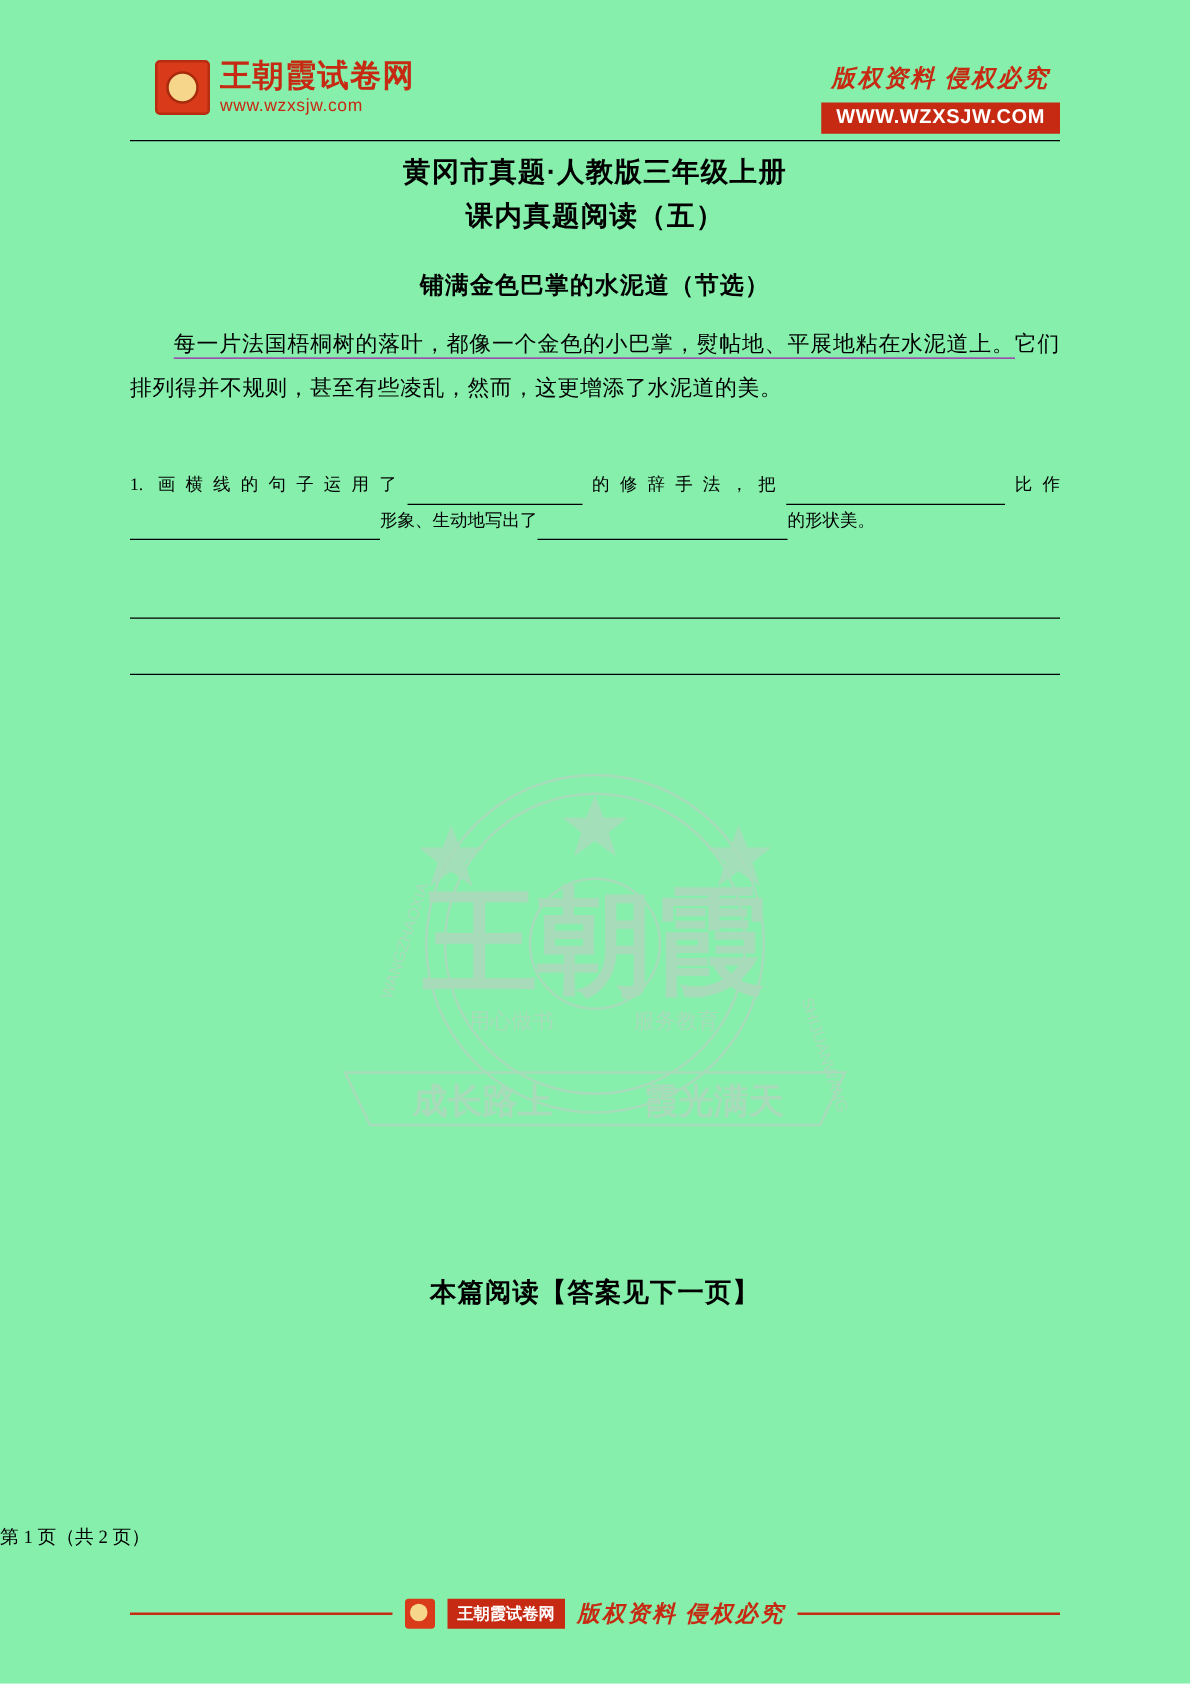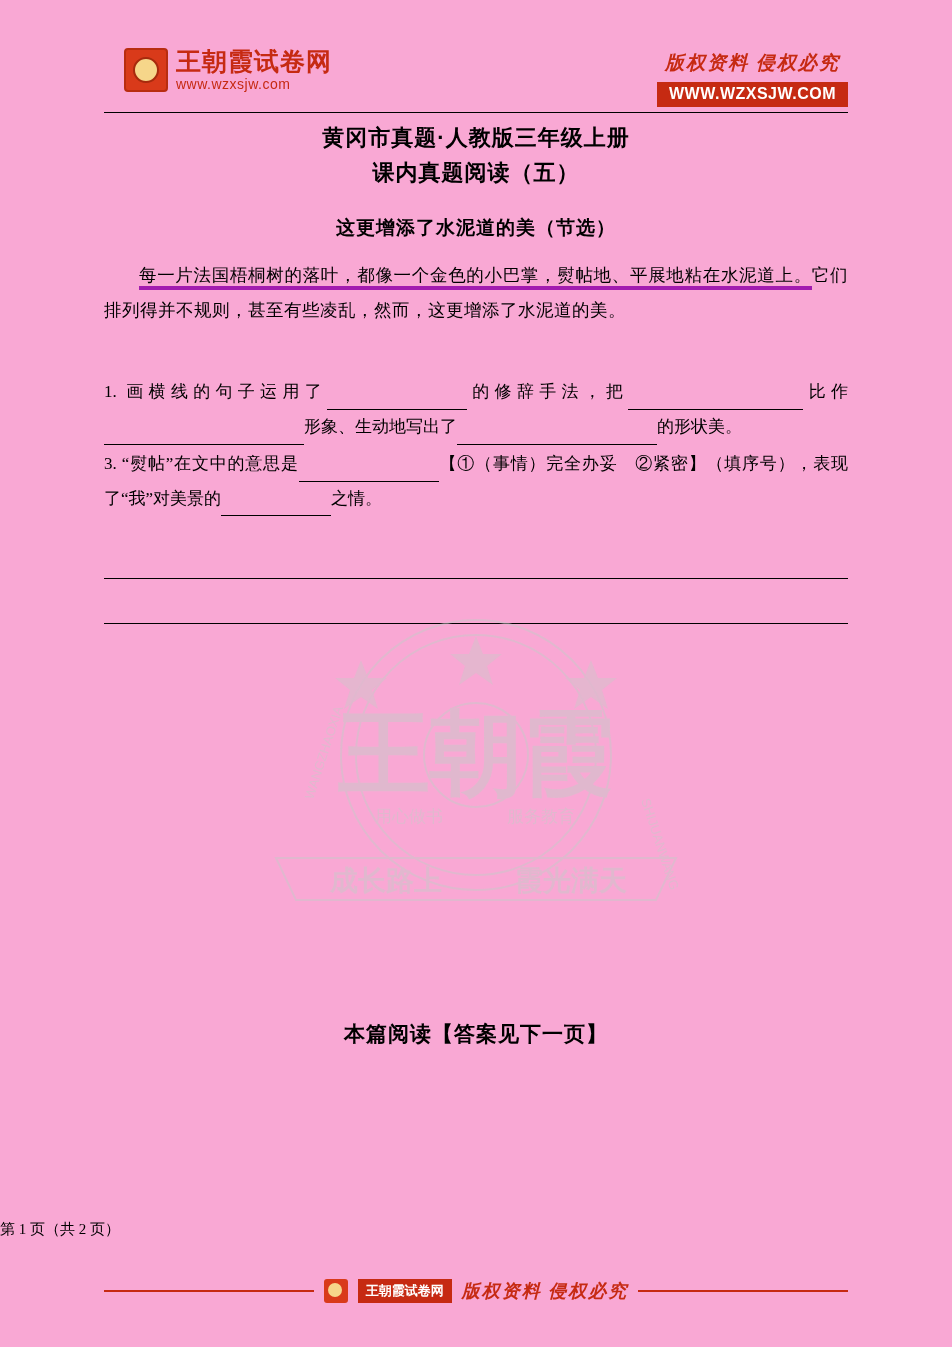--- a/index.html
+++ b/index.html
@@ -16,7 +16,7 @@
     width: 952px;
     height: 1347px;
     margin: 0 auto;
-    background: #f9a8d4;
+    background: #86efac;
     overflow: hidden;
   }
 

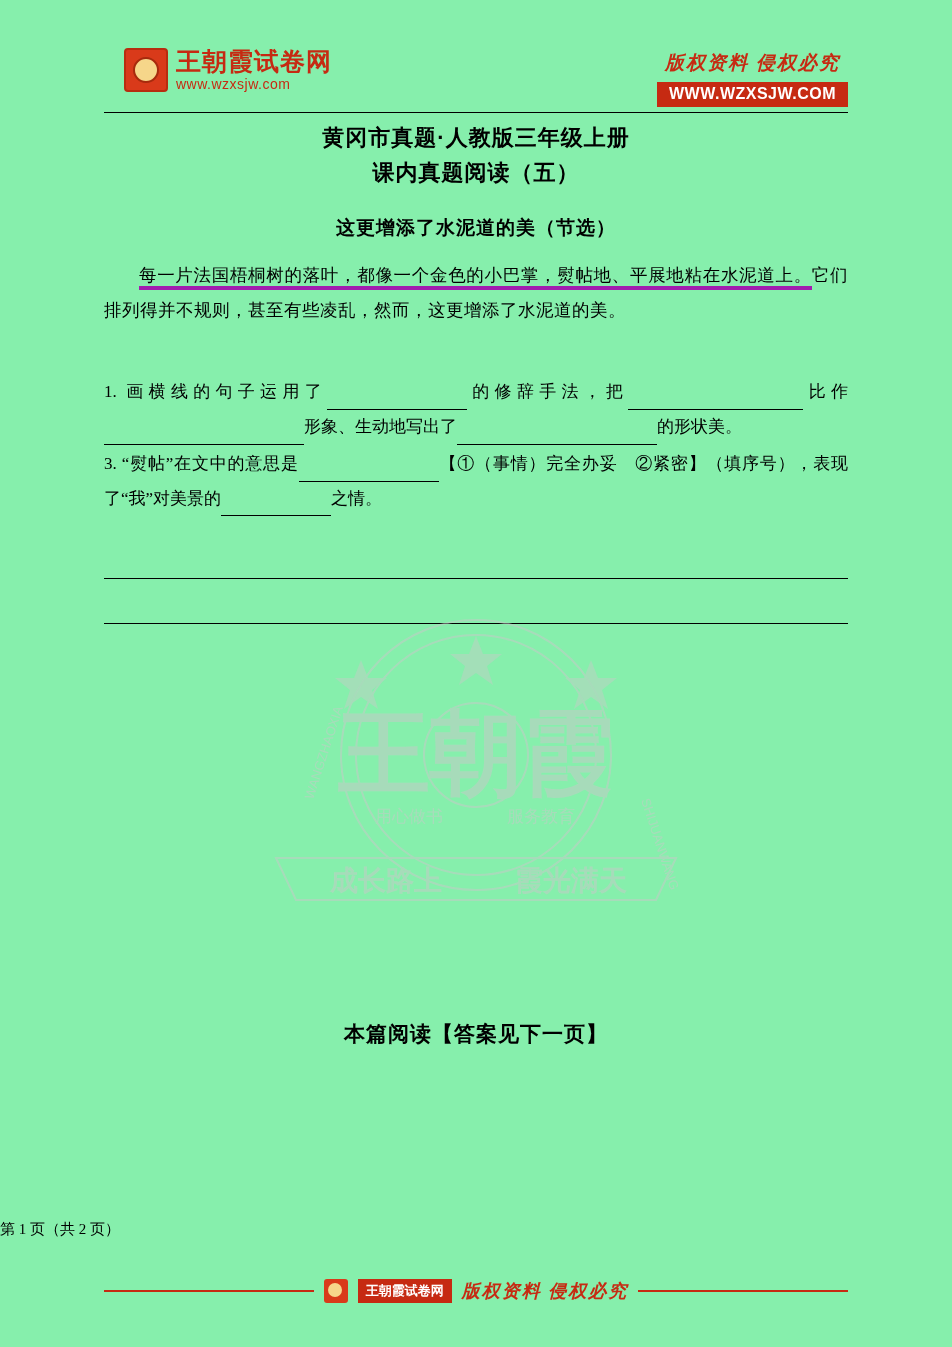--- a/index.html
+++ b/index.html
@@ -292,7 +292,7 @@
     <div>黄冈市真题·人教版三年级上册</div>
     <div>课内真题阅读（五）</div>
   </div>
-  <div class="doc-subtitle">这更增添了水泥道的美（节选）</div>
+  <div class="doc-subtitle">铺满金色巴掌的水泥道（节选）</div>
 
   <div class="content">
     <div class="passage"><span class="u">每一片法国梧桐树的落叶，都像一个金色的小巴掌，熨帖地、平展地粘在水泥道上。</span><span>它们排列得并不规则，甚至有些凌乱，然而，这更增添了水泥道的美。</span></div>

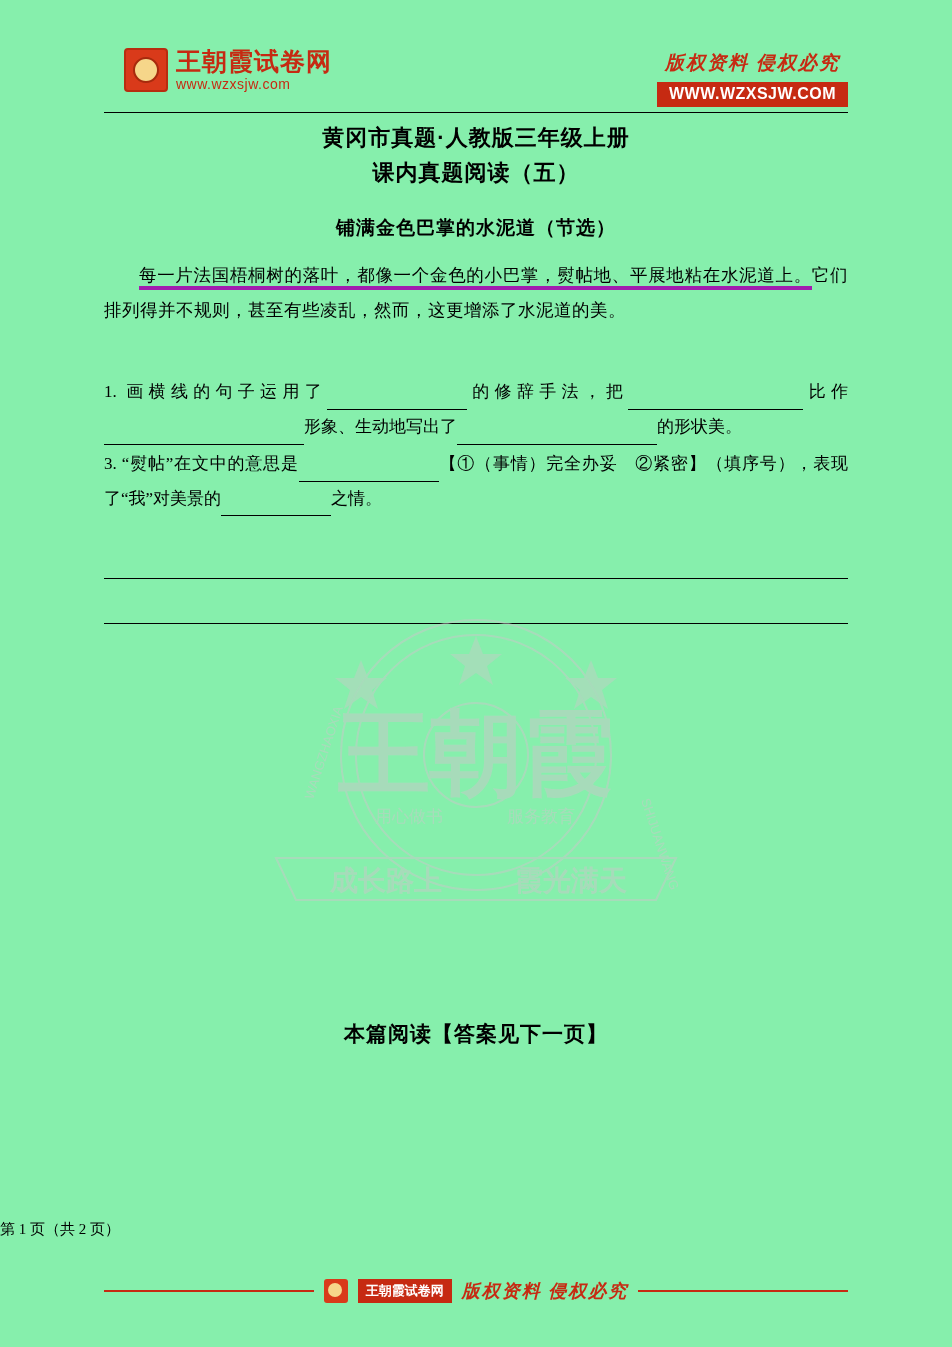--- a/index.html
+++ b/index.html
@@ -147,7 +147,7 @@
     letter-spacing: 0.5px;
   }
   .u {
-    border-bottom: 4px solid #a21caf;
+    border-bottom: 1px solid #a21caf;
     padding-bottom: 1px;
   }
 

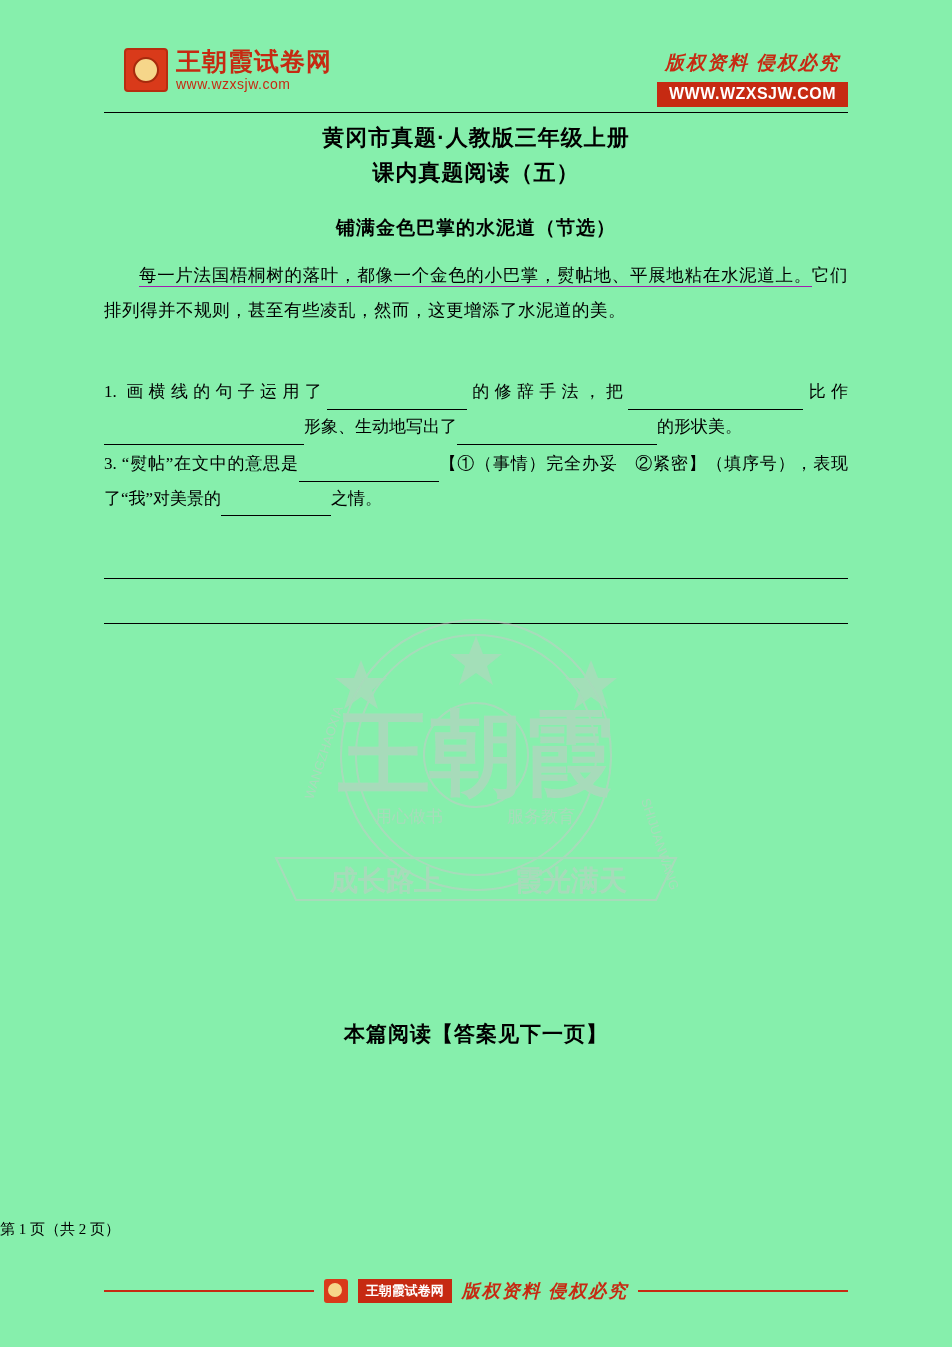--- a/index.html
+++ b/index.html
@@ -157,7 +157,7 @@
     top: 375px;
     left: 104px;
     width: 744px;
-    font-size: 17px;
+    font-size: 14px;
     line-height: 2.05;
     text-align: justify;
   }

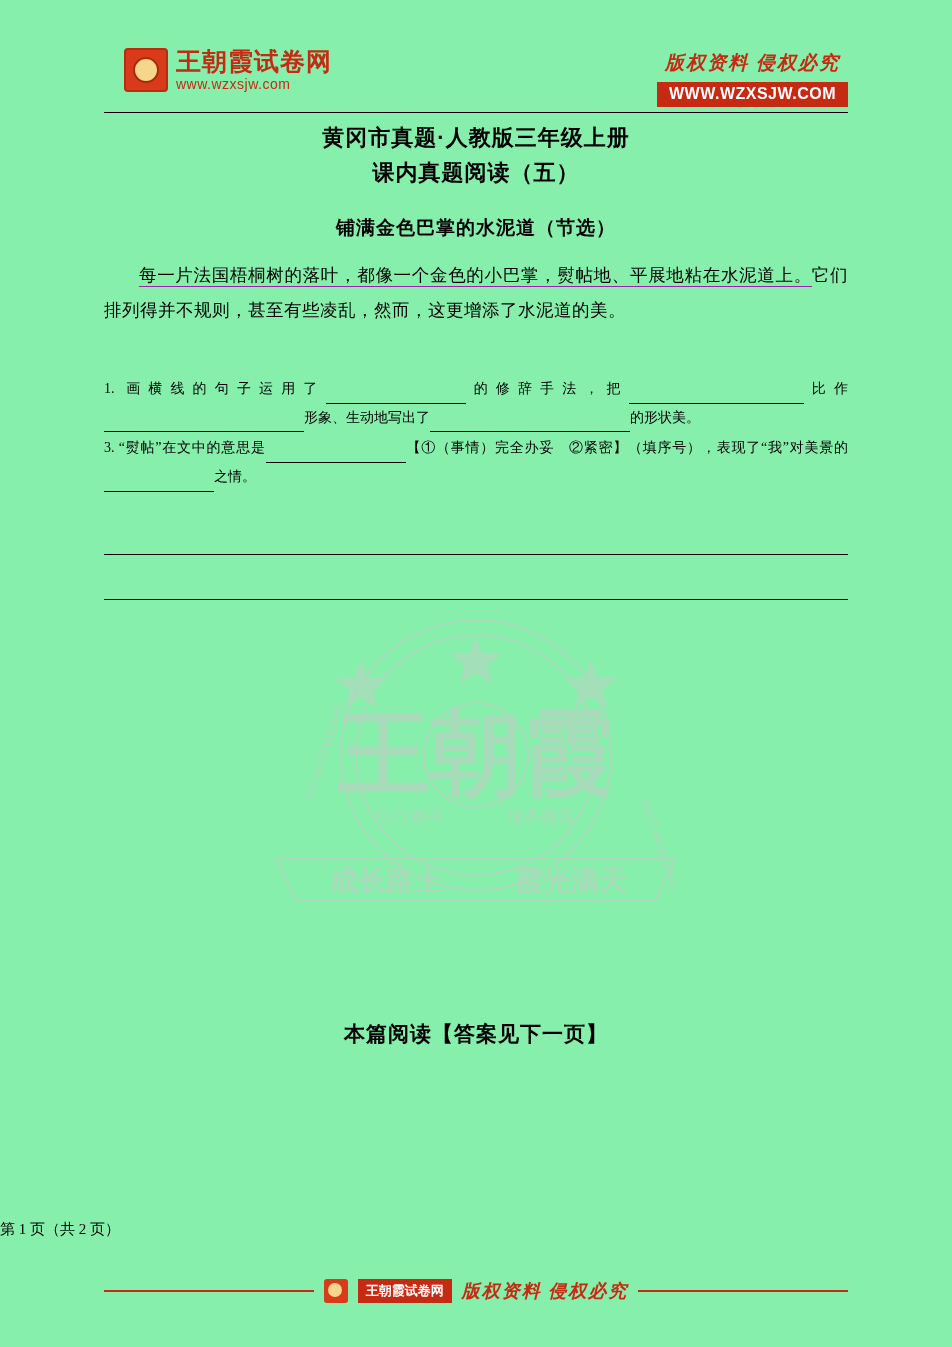--- a/index.html
+++ b/index.html
@@ -306,10 +306,6 @@
     </div>
 
 
-    <div class="q">
-      <span>3.</span>
-      <span>“熨帖”在文中的意思是</span><span class="blank b-md"></span><span>【①（事情）完全办妥　②紧密】（填序号），表现了“我”对美景的</span><span class="blank b-sm"></span><span>之情。</span>
-    </div>
 
 
     <div class="answer-lines">

